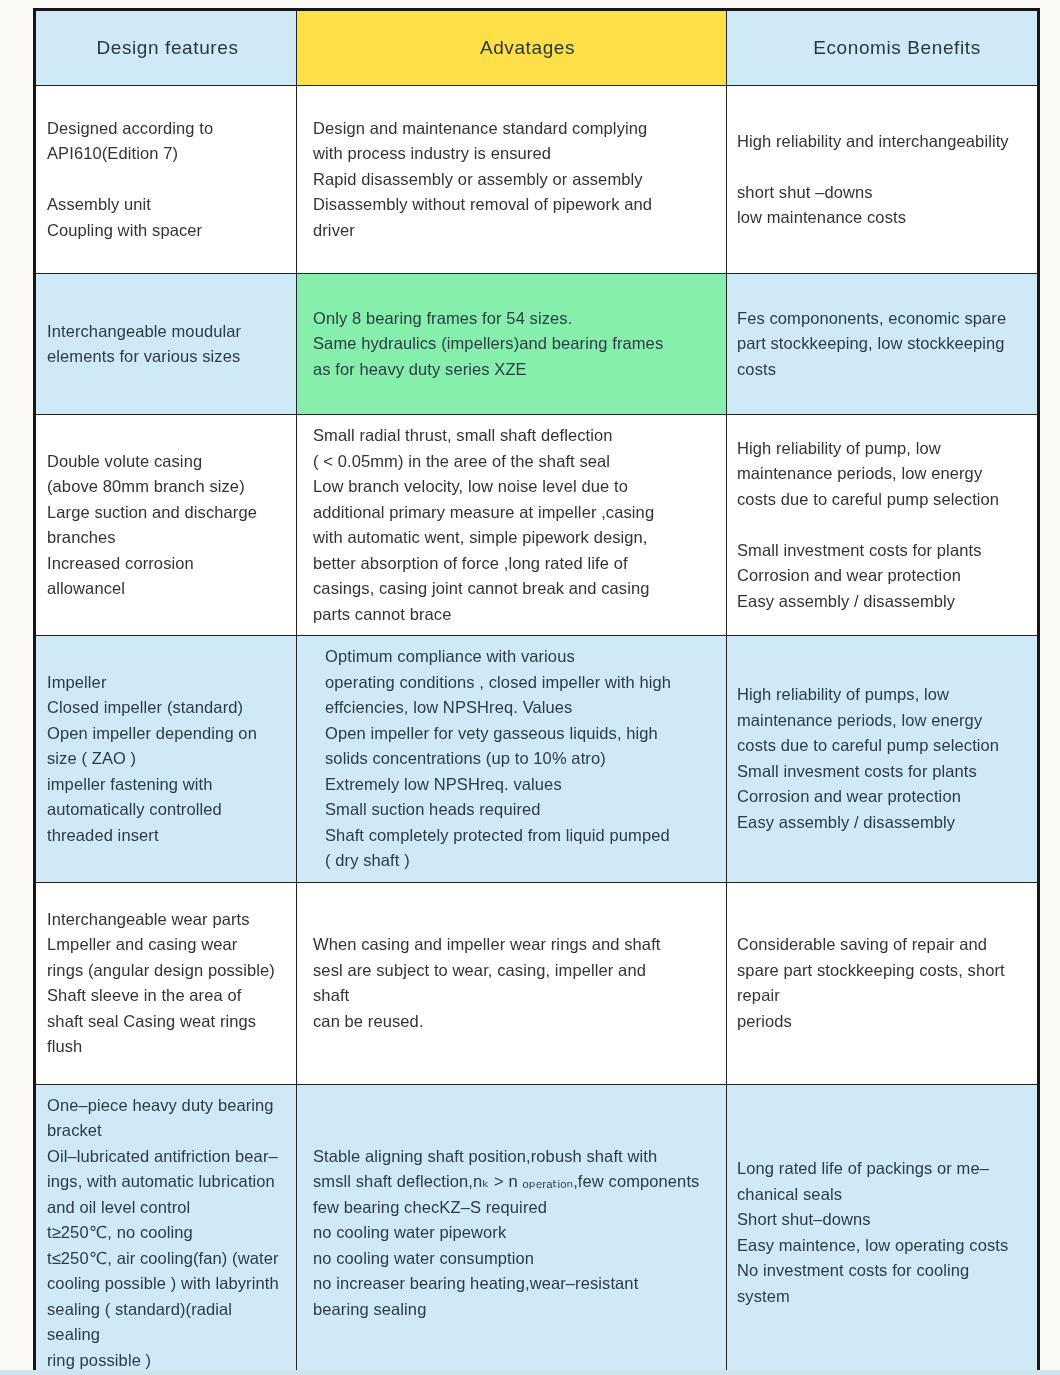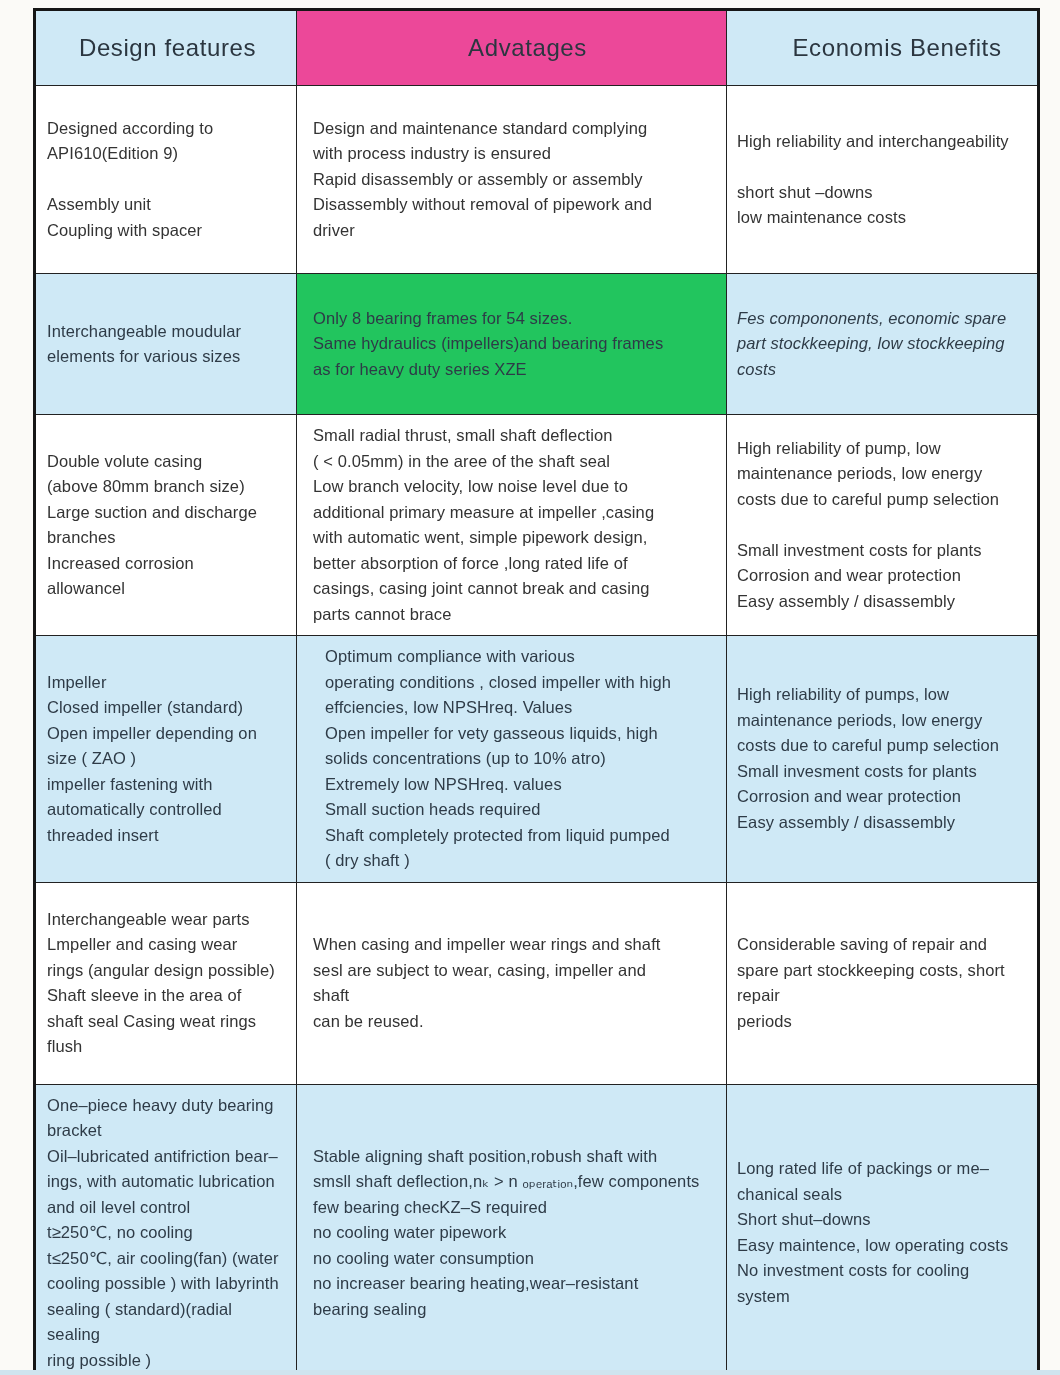--- a/index.html
+++ b/index.html
@@ -40,7 +40,7 @@
     letter-spacing: 0.1px;
   }
   thead th {
-    font-size: 24px;
+    font-size: 19px;
     font-weight: 400;
     text-align: center;
     letter-spacing: 0.6px;

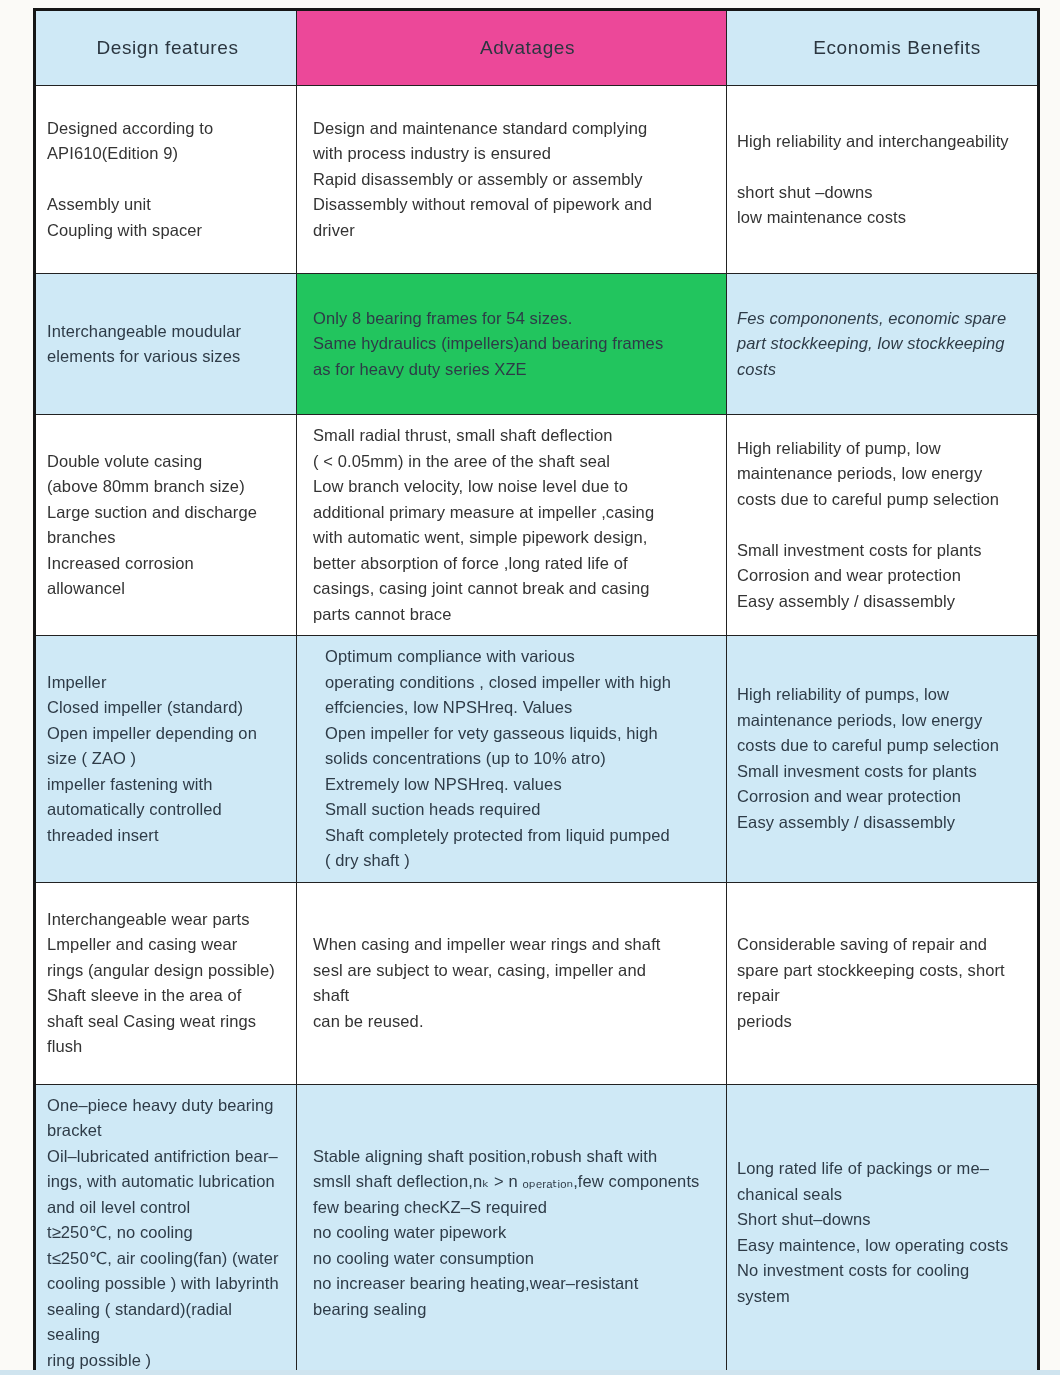--- a/index.html
+++ b/index.html
@@ -80,7 +80,7 @@
     <thead>
       <tr>
         <th style="background: rgb(207, 233, 246);">Design features</th>
-        <th style="background: #ec4899; padding-left: 40px;">Advatages</th>
+        <th style="background: #fde047; padding-left: 40px;">Advatages</th>
         <th style="background: rgb(207, 233, 246); padding-left: 38px;">Economis Benefits</th>
       </tr>
     </thead>

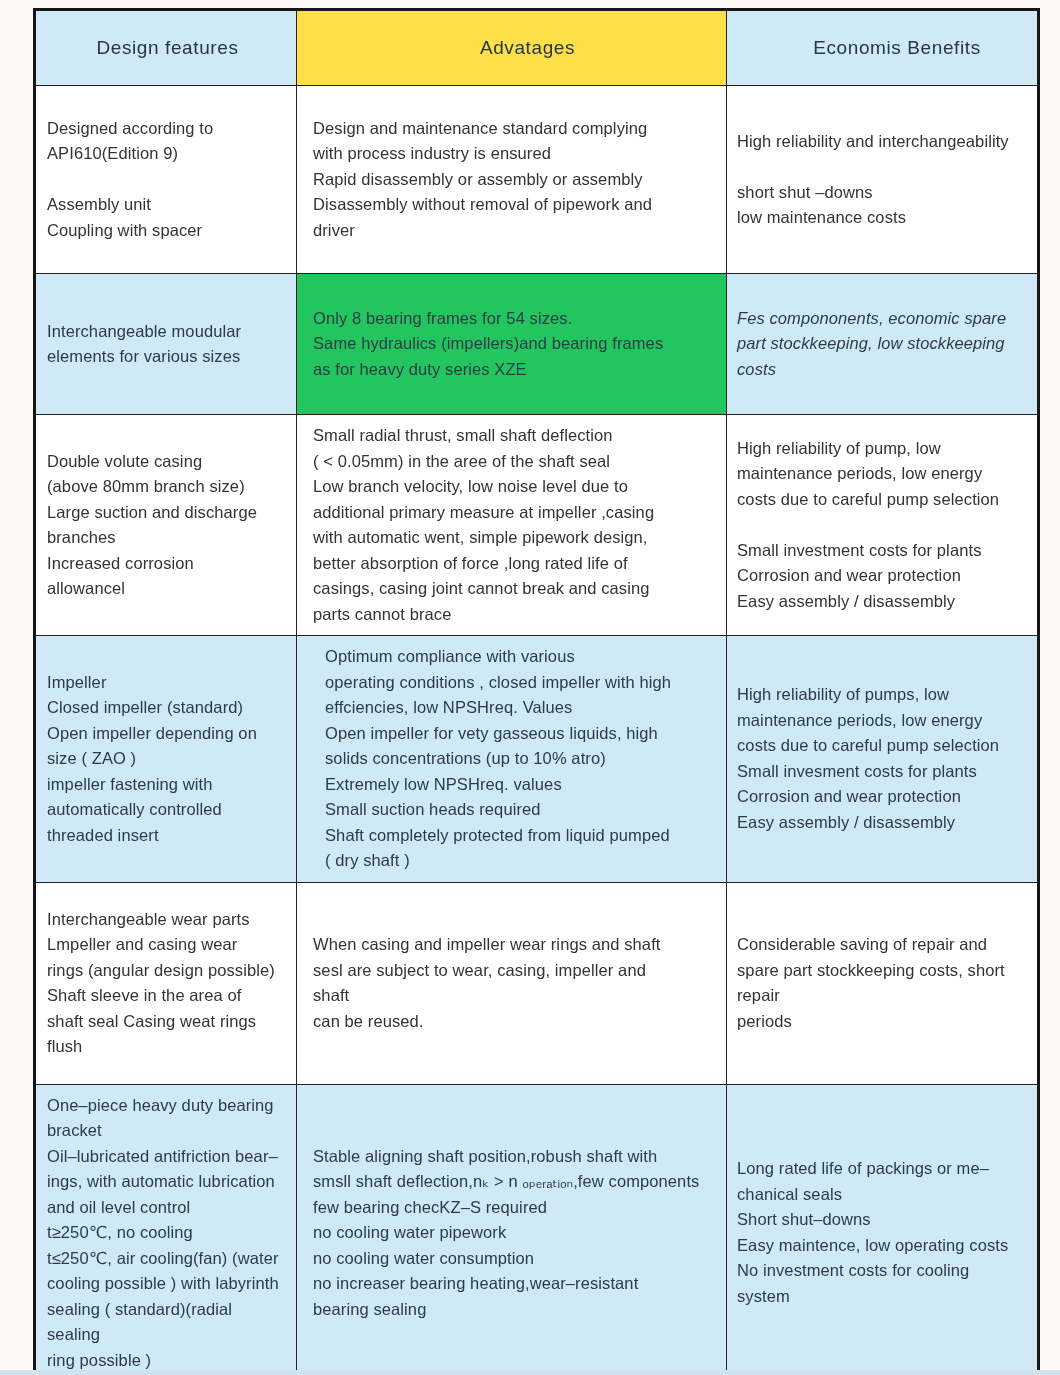--- a/index.html
+++ b/index.html
@@ -87,7 +87,7 @@
     <tbody>
       <tr>
         <td class="feat">Designed according to
-API610(Edition 9)
+API610(Edition 7)
 
 Assembly unit
 Coupling  with spacer</td>

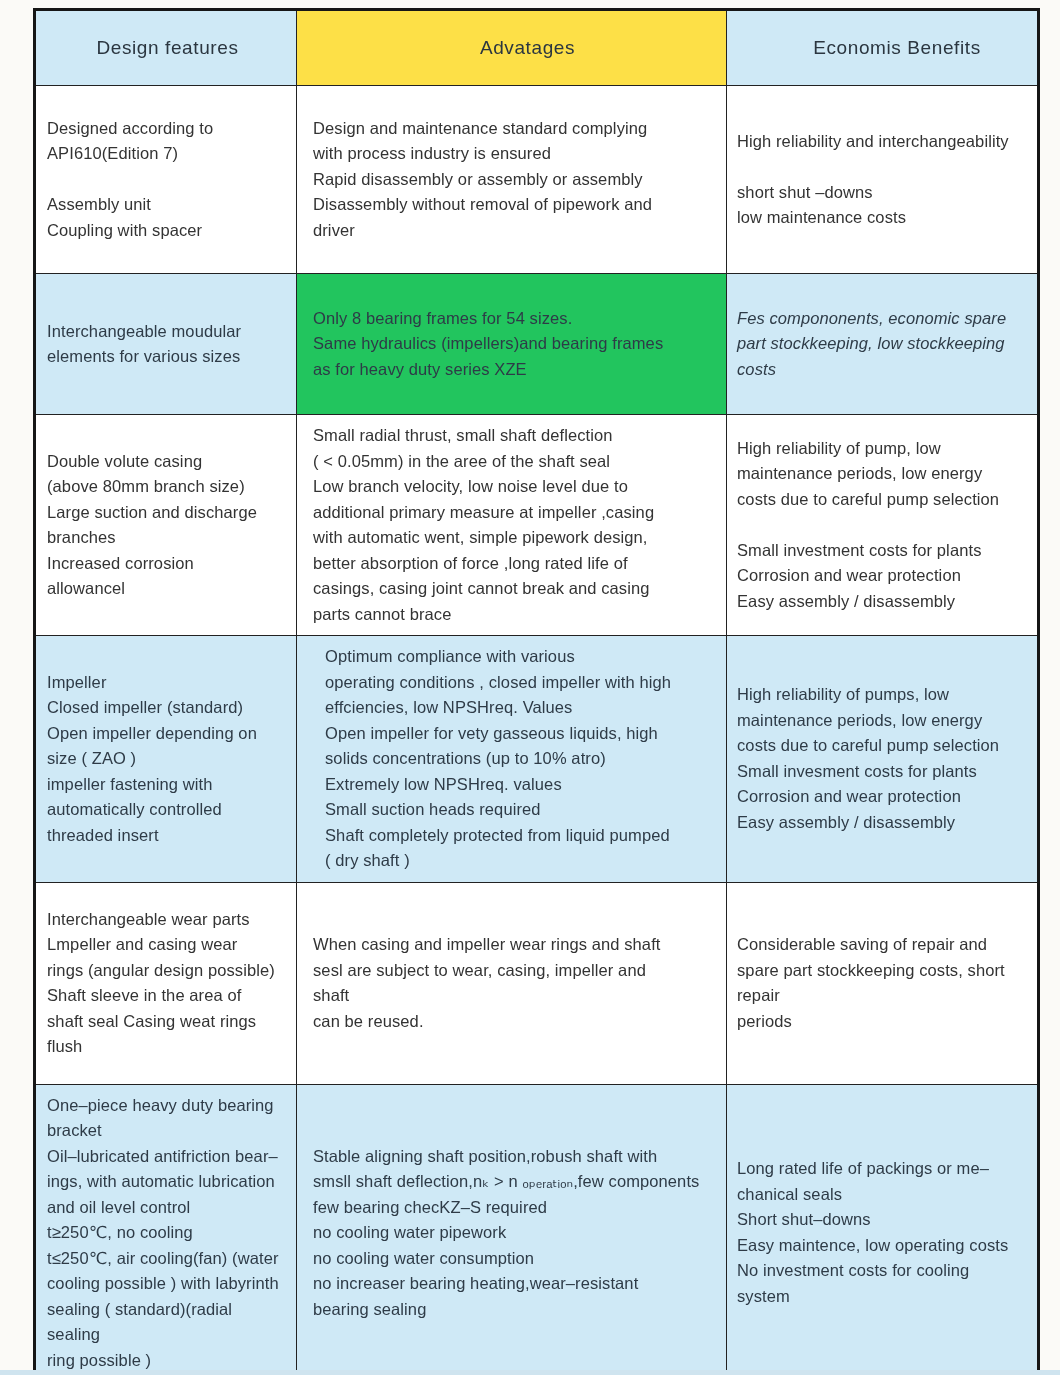--- a/index.html
+++ b/index.html
@@ -104,7 +104,7 @@
       <tr class="row-blue">
         <td class="feat" style="background: rgb(207, 233, 246);">Interchangeable moudular
 elements for  various sizes</td>
-        <td class="adv" style="background: #22c55e;">Only 8 bearing frames for 54 sizes.
+        <td class="adv" style="background: #86efac;">Only 8 bearing frames for 54 sizes.
 Same hydraulics (impellers)and bearing frames
 as for heavy duty series XZE</td>
         <td class="ben" style="background: rgb(207, 233, 246); font-style: italic;">Fes compononents, economic spare

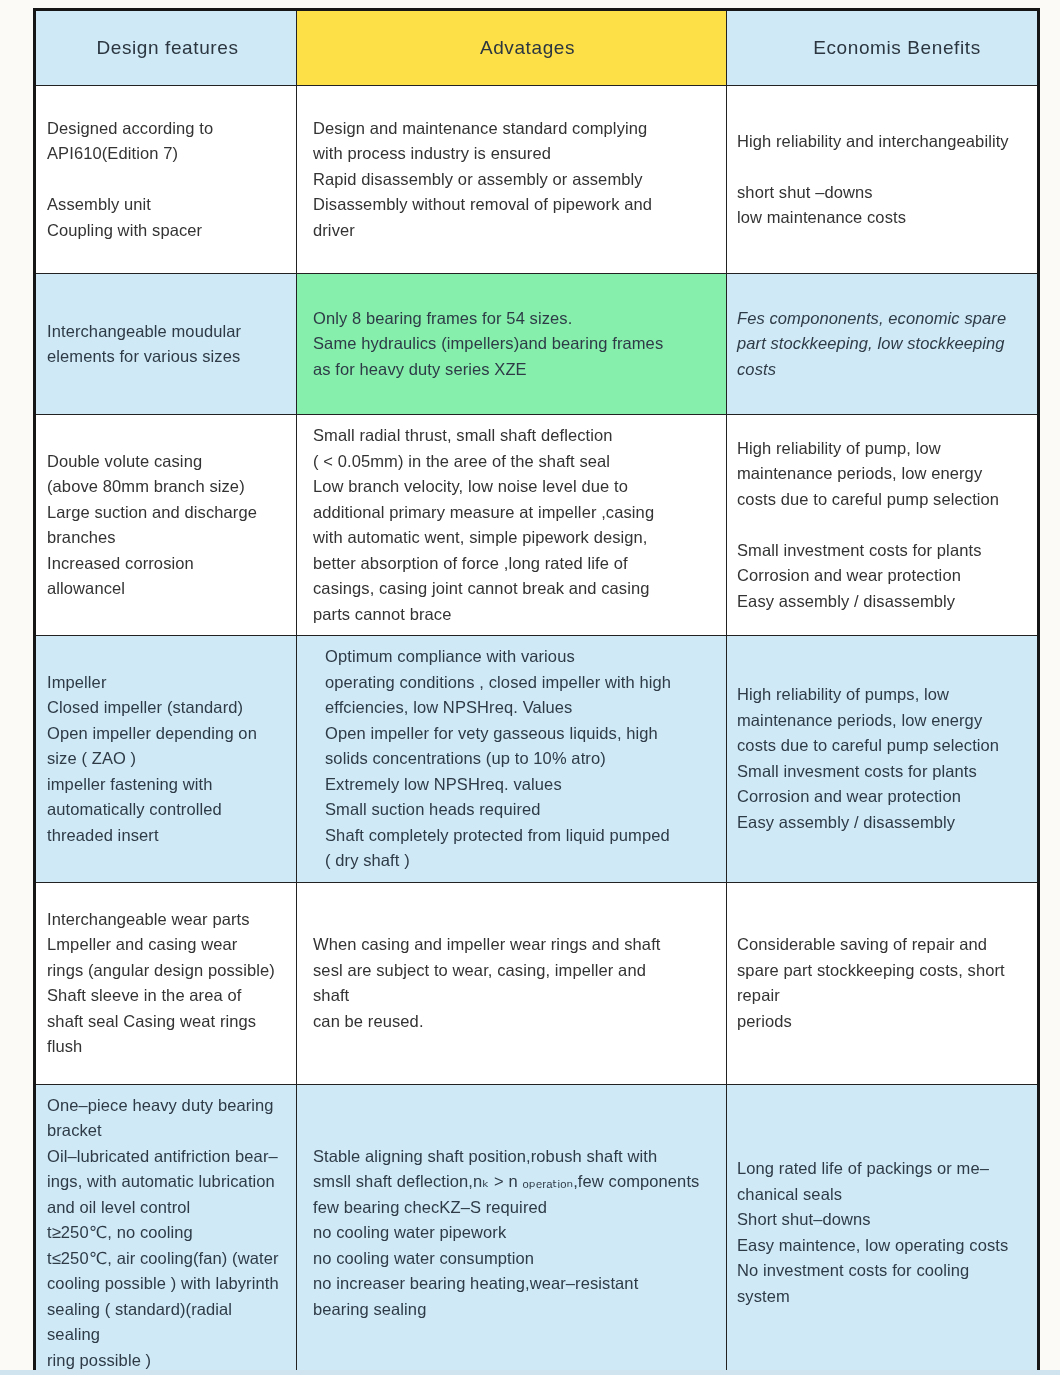--- a/index.html
+++ b/index.html
@@ -107,7 +107,7 @@
         <td class="adv" style="background: #86efac;">Only 8 bearing frames for 54 sizes.
 Same hydraulics (impellers)and bearing frames
 as for heavy duty series XZE</td>
-        <td class="ben" style="background: rgb(207, 233, 246); font-style: italic;">Fes compononents, economic spare
+        <td class="ben" style="background: rgb(207, 233, 246);">Fes compononents, economic spare
 part stockkeeping, low stockkeeping
 costs</td>
       </tr>

